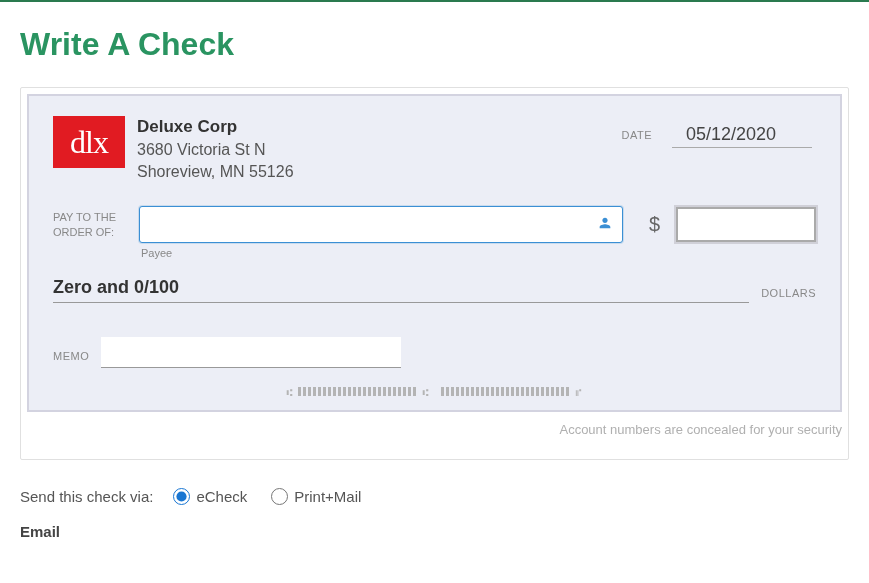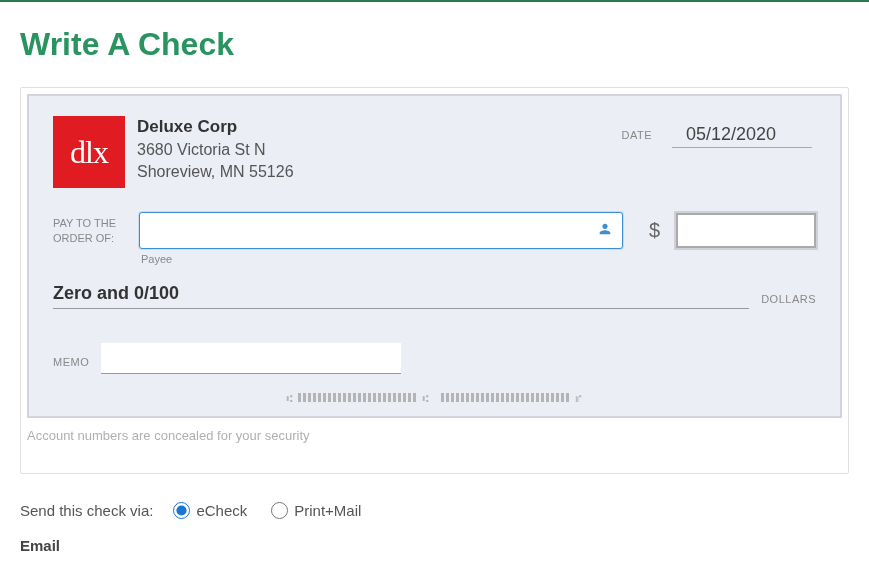--- a/index.html
+++ b/index.html
@@ -45,7 +45,7 @@
     }
     .logo {
       width: 72px;
-      height: 72px;
+      height: 52px;
       background: #e11b22;
       color: #fff;
       font-size: 32px;

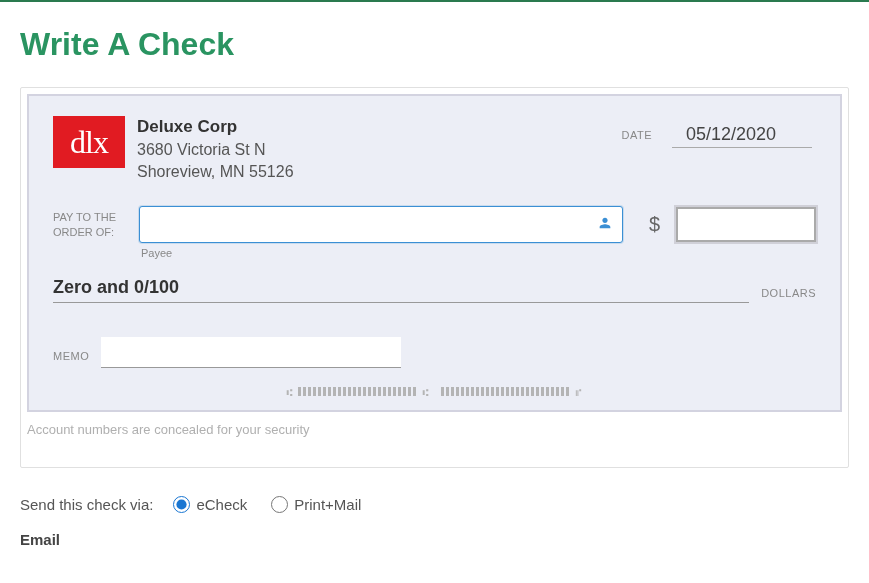--- a/index.html
+++ b/index.html
@@ -225,11 +225,11 @@
       vertical-align: middle;
     }
     .concealed-note {
-      text-align: left;
+      text-align: right;
       font-size: 13px;
       color: #b0b0b0;
       margin-top: 10px;
-      margin-bottom: 24px;
+      margin-bottom: 16px;
     }
     .send-row {
       display: flex;

